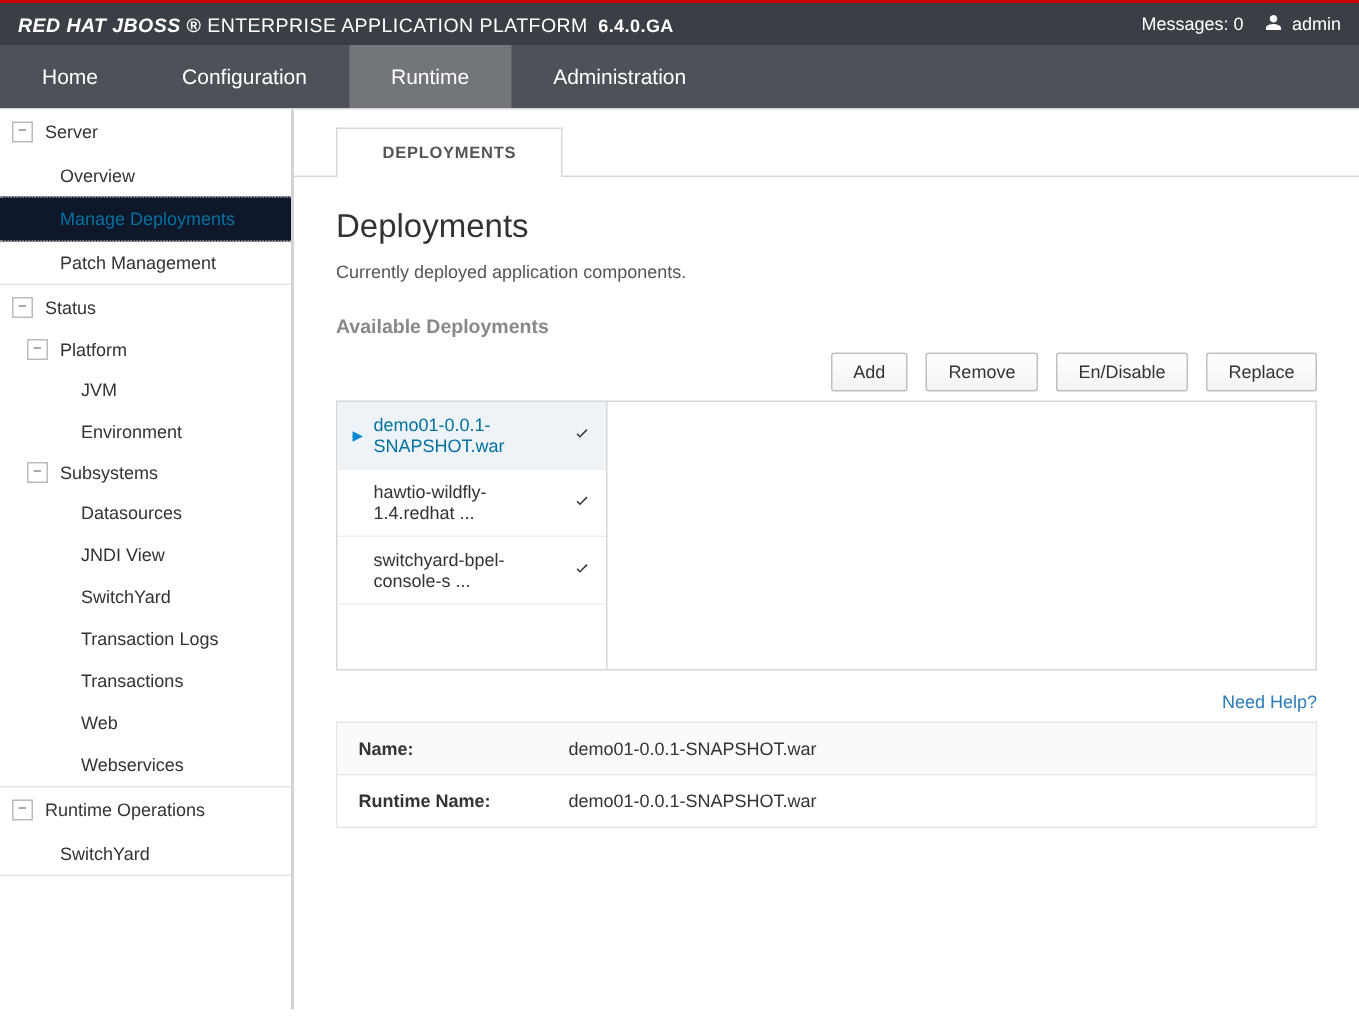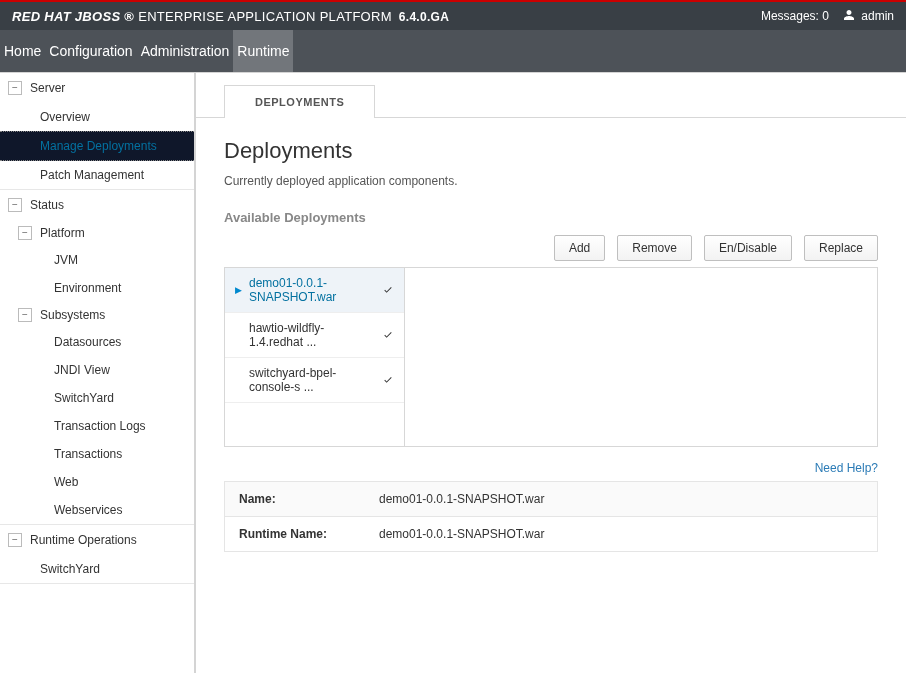--- a/index.html
+++ b/index.html
@@ -39,7 +39,7 @@
     font-size:14px;
     display:flex;
     align-items:center;
-    padding:0 4px;
+    padding:0 28px;
     text-decoration:none;
     cursor:pointer;
   }

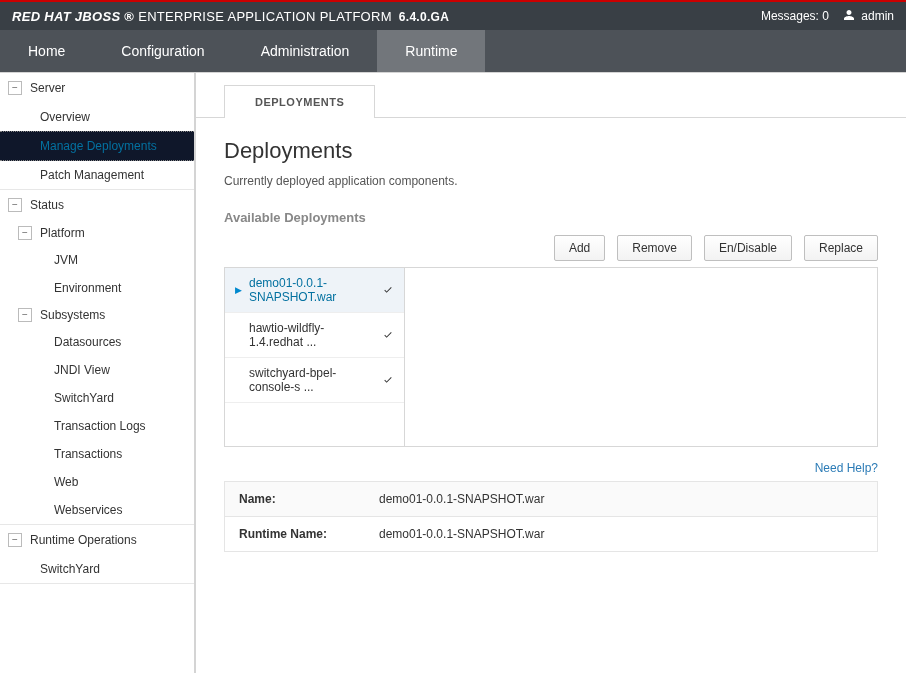--- a/index.html
+++ b/index.html
@@ -200,8 +200,8 @@
 <div class="navbar">
   <a class="tab">Home</a>
   <a class="tab">Configuration</a>
+  <a class="tab active">Runtime</a>
   <a class="tab">Administration</a>
-  <a class="tab active">Runtime</a>
 </div>
 
 <div class="page-body">

